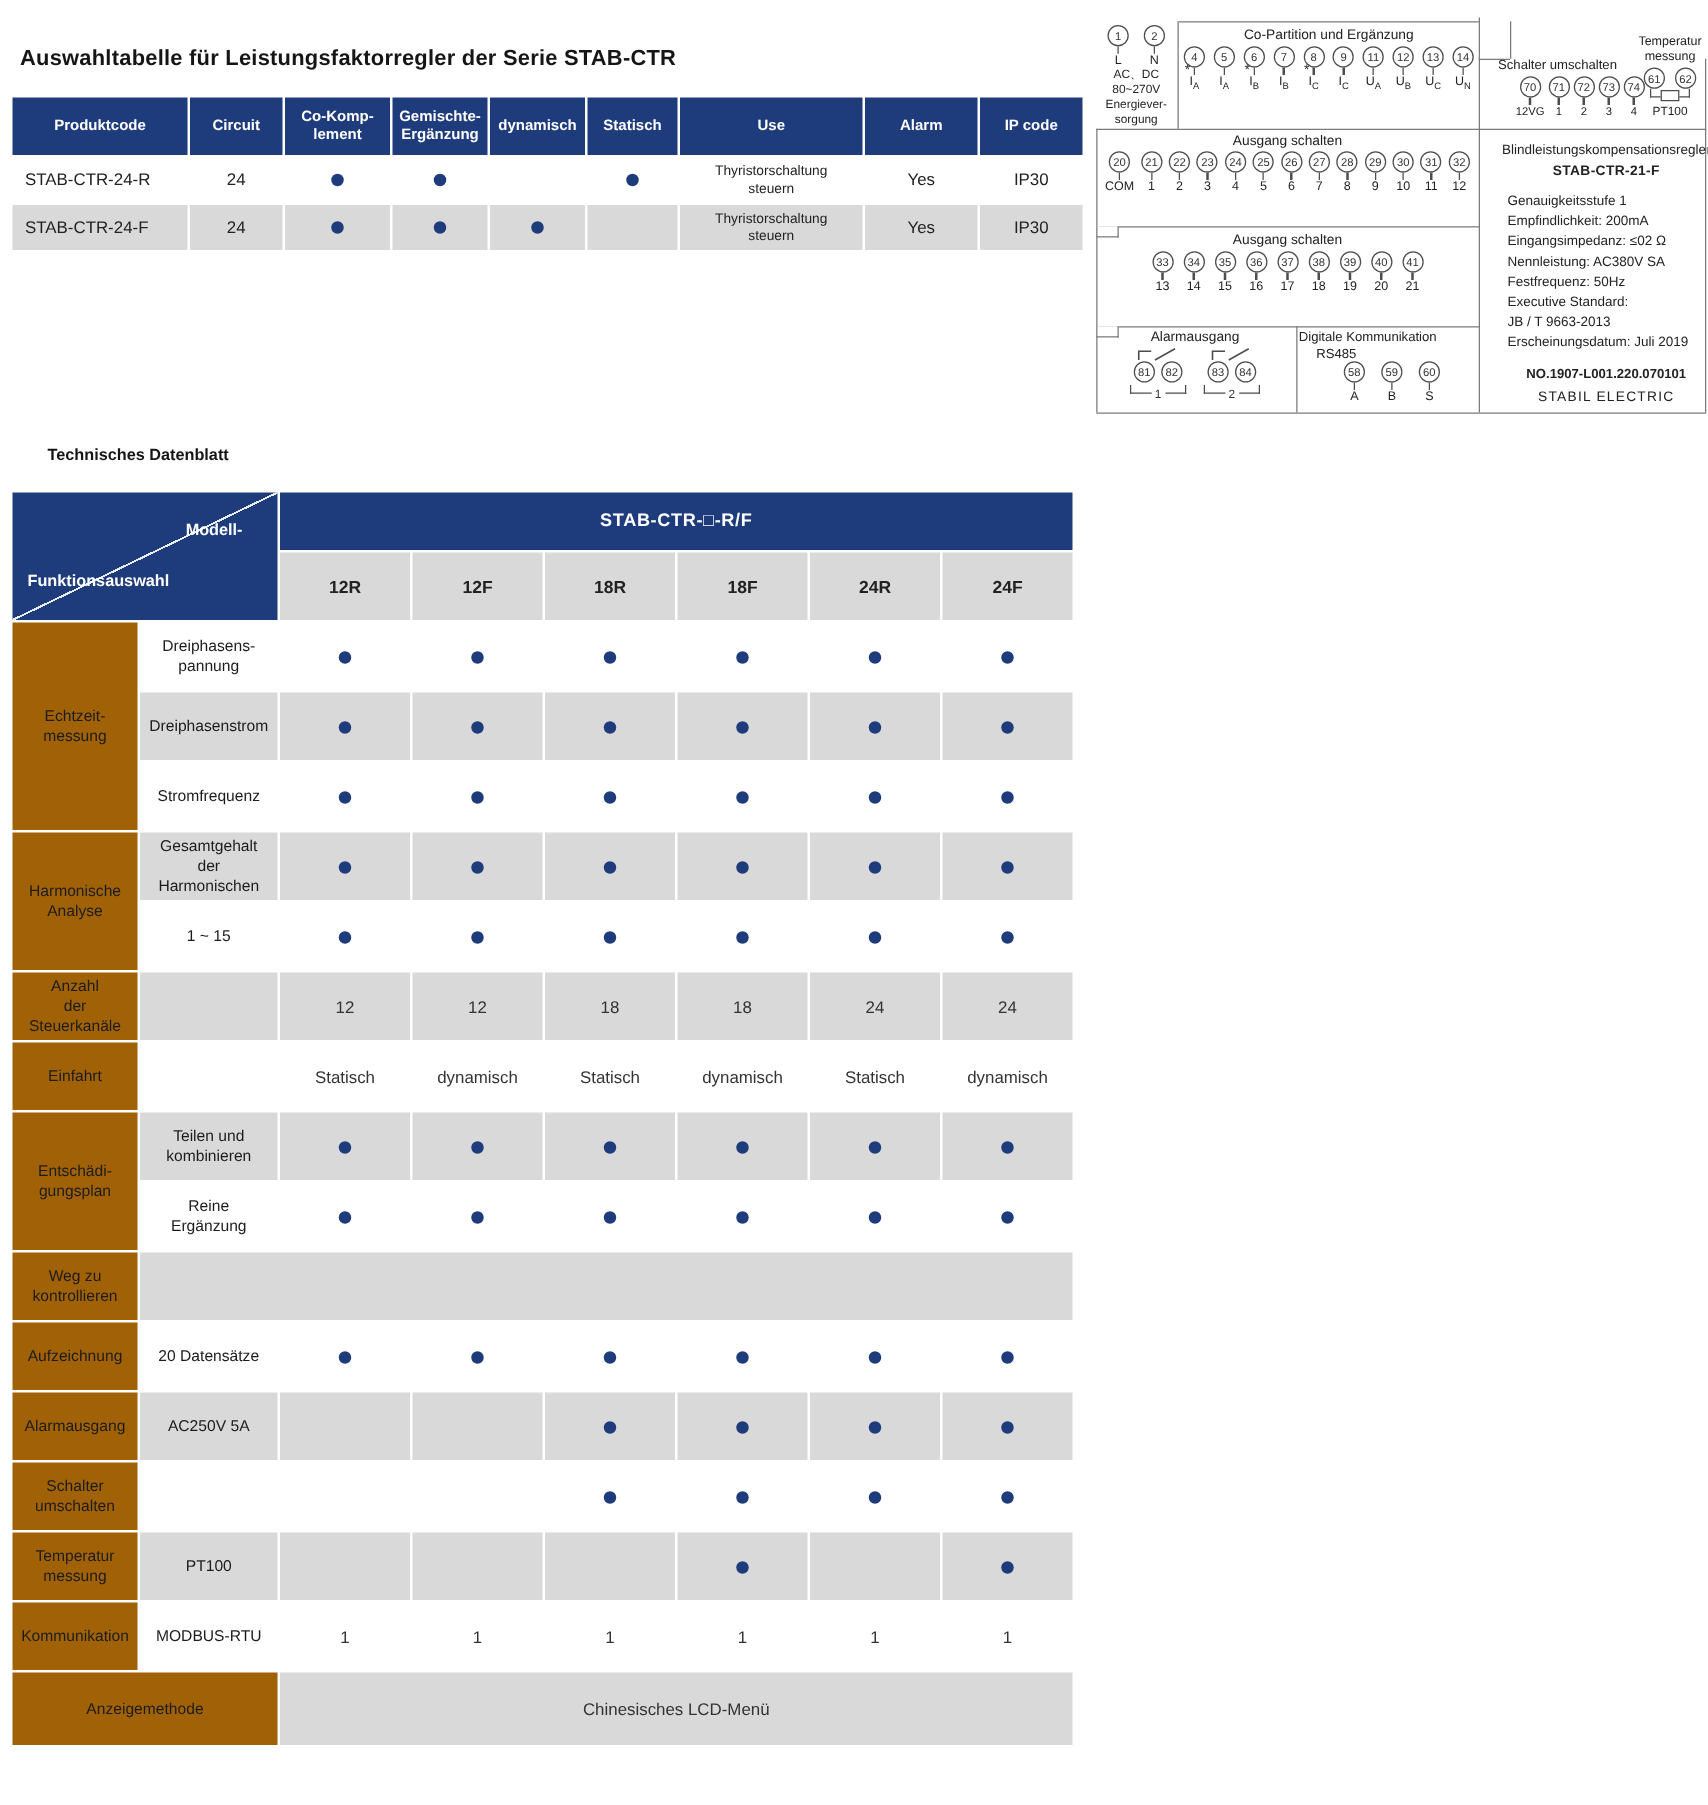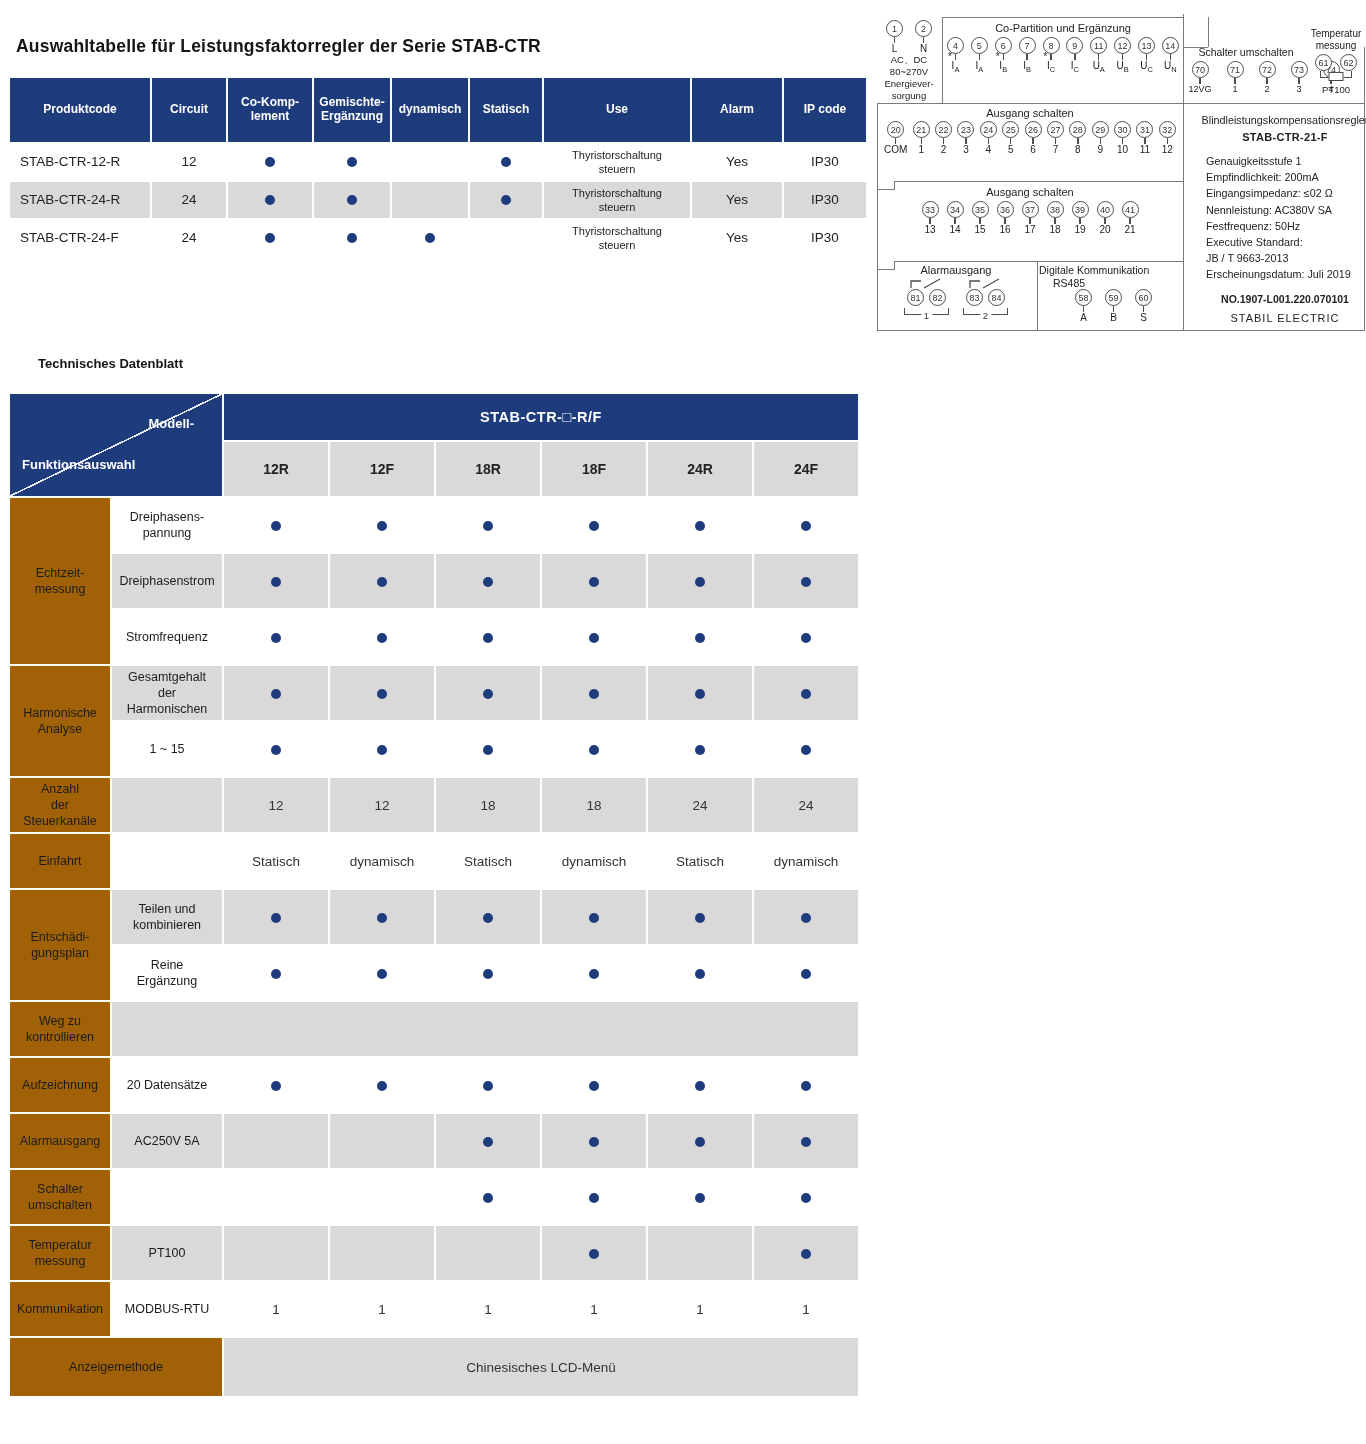--- a/index.html
+++ b/index.html
@@ -74,7 +74,7 @@
   
   #dg-switch{left:308px;top:32px;width:122px;text-align:center;}
   #dg-switch .sec-title{font-size:10.5px;white-space:nowrap;}
-  #dg-switch .term-row{justify-content:center;gap:15px;margin-top:3px;padding-left:36px;}
+  #dg-switch .term-row{justify-content:center;gap:3px;margin-top:3px;padding-left:36px;}
   #dg-switch .lbl{font-size:9px;}
   
   #dg-temp{left:430px;top:14px;width:58px;text-align:center;}

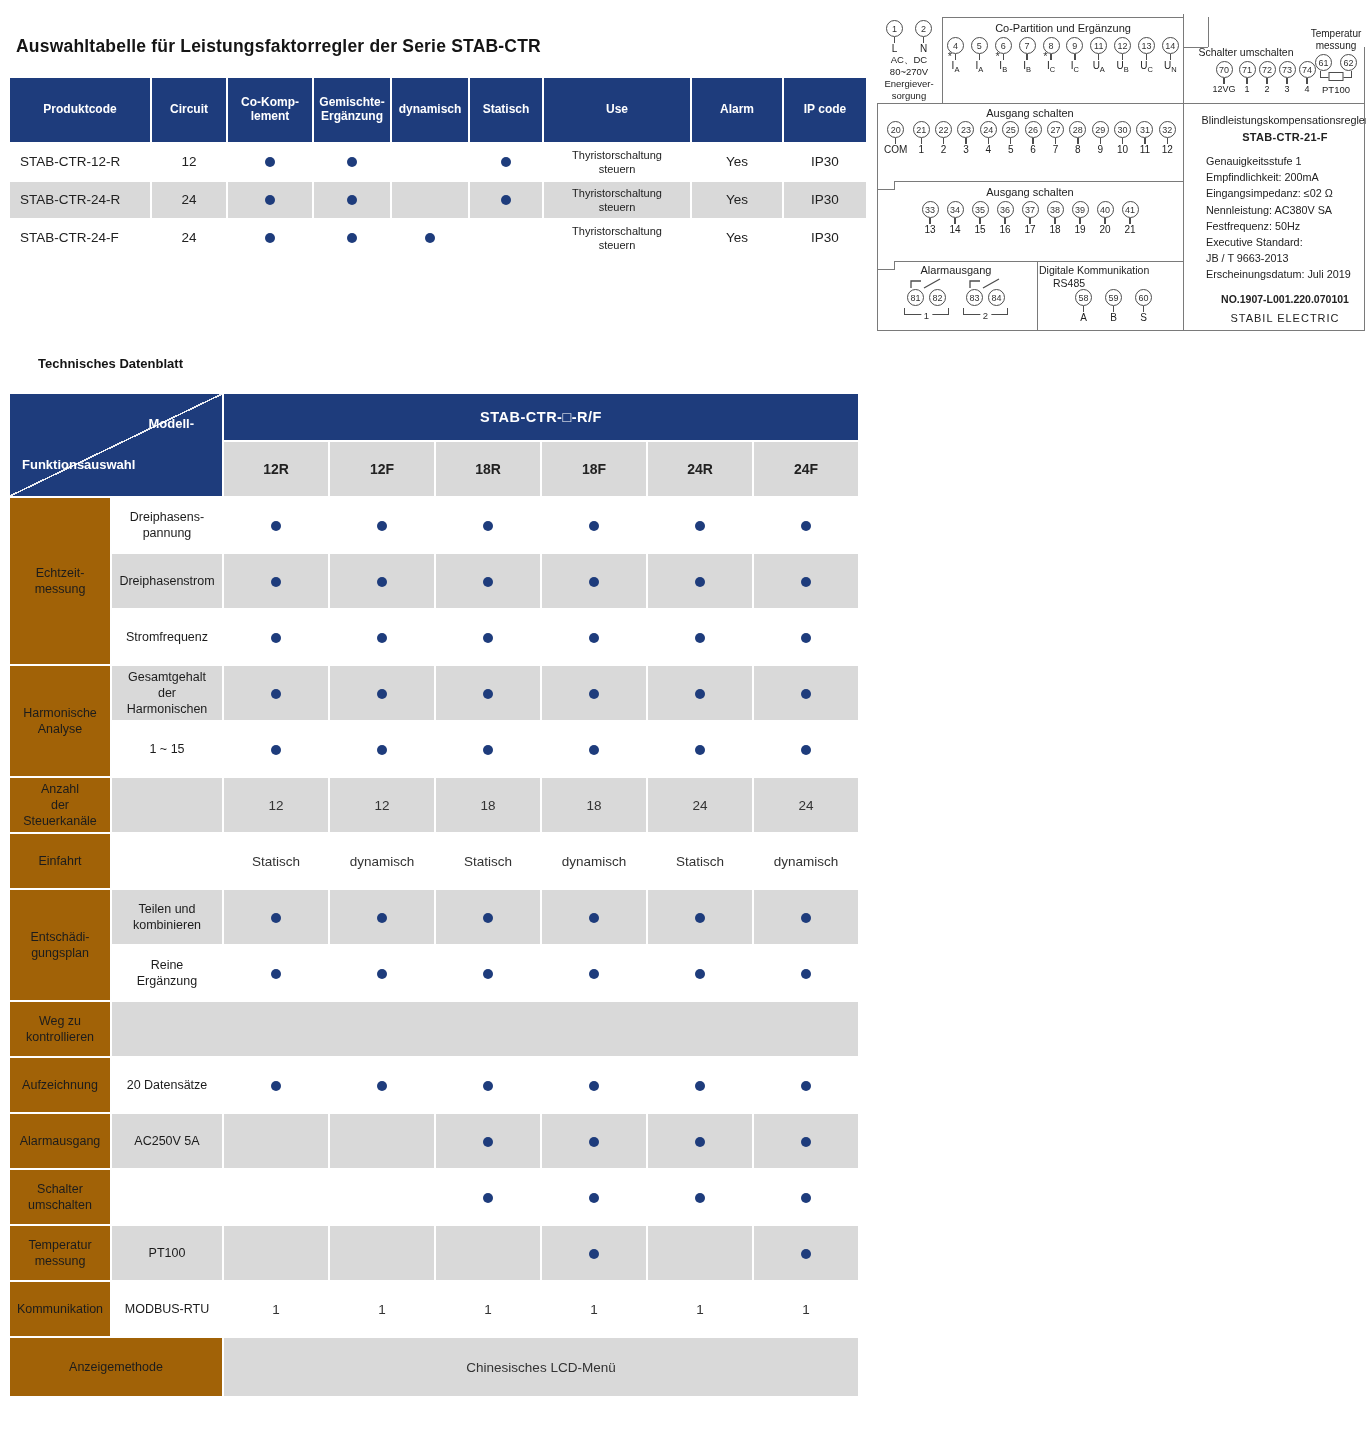--- a/index.html
+++ b/index.html
@@ -15,7 +15,7 @@
   #sel-table{position:absolute;left:8px;top:76px;border-collapse:separate;border-spacing:2px;table-layout:fixed;}
   #sel-table th{
     background:#1e3c7c;color:#fff;font-weight:bold;font-size:12px;line-height:1.15;
-    white-space:pre-line;text-align:center;vertical-align:middle;height:64px;padding:0 1px;
+    white-space:pre-line;text-align:center;vertical-align:middle;height:46px;padding:0 1px;
   }
   #sel-table td{
     font-size:13.5px;color:#222;text-align:center;vertical-align:middle;height:36px;

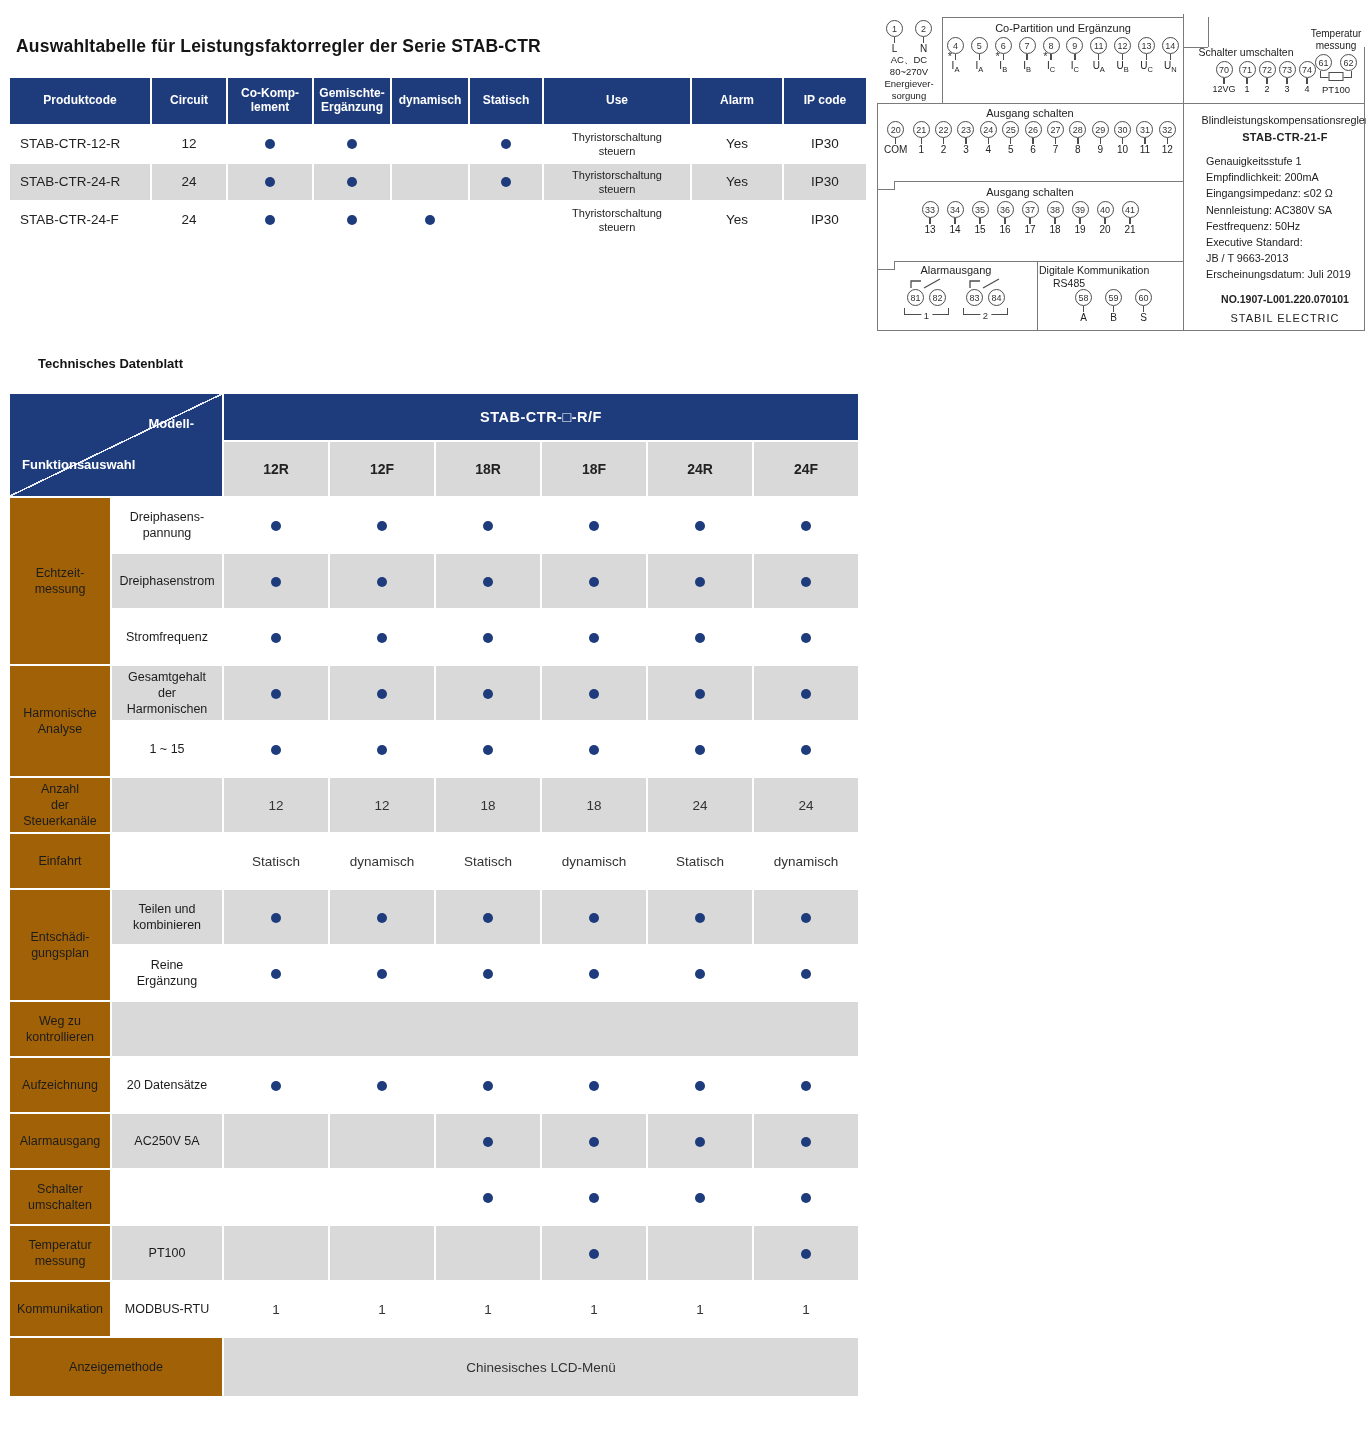--- a/index.html
+++ b/index.html
@@ -142,18 +142,6 @@
     </tr>
   </thead>
   <tbody>
-      <tr>
-        <td class="code">STAB-CTR-12-R</td>
-        <td>12</td>
-        <td><span class="dot"></span></td>
-        <td><span class="dot"></span></td>
-        <td></td>
-        <td><span class="dot"></span></td>
-        <td class="use">Thyristorschaltung
-steuern</td>
-        <td>Yes</td>
-        <td>IP30</td>
-      </tr>
       <tr>
         <td class="code">STAB-CTR-24-R</td>
         <td>24</td>

